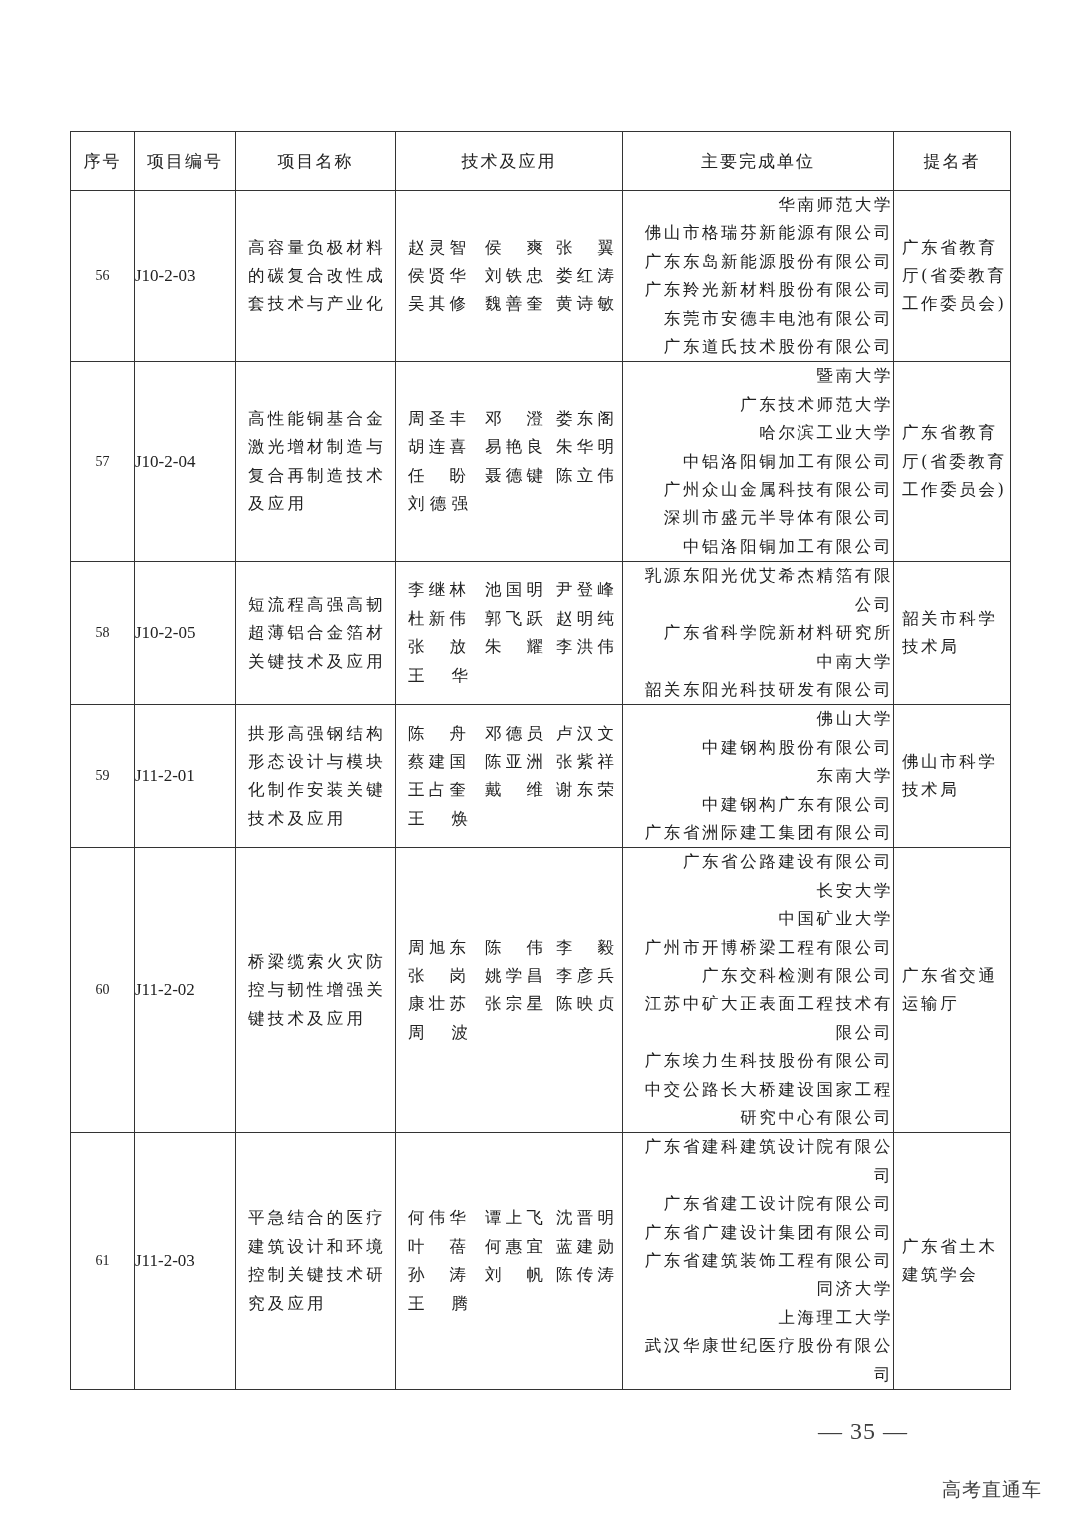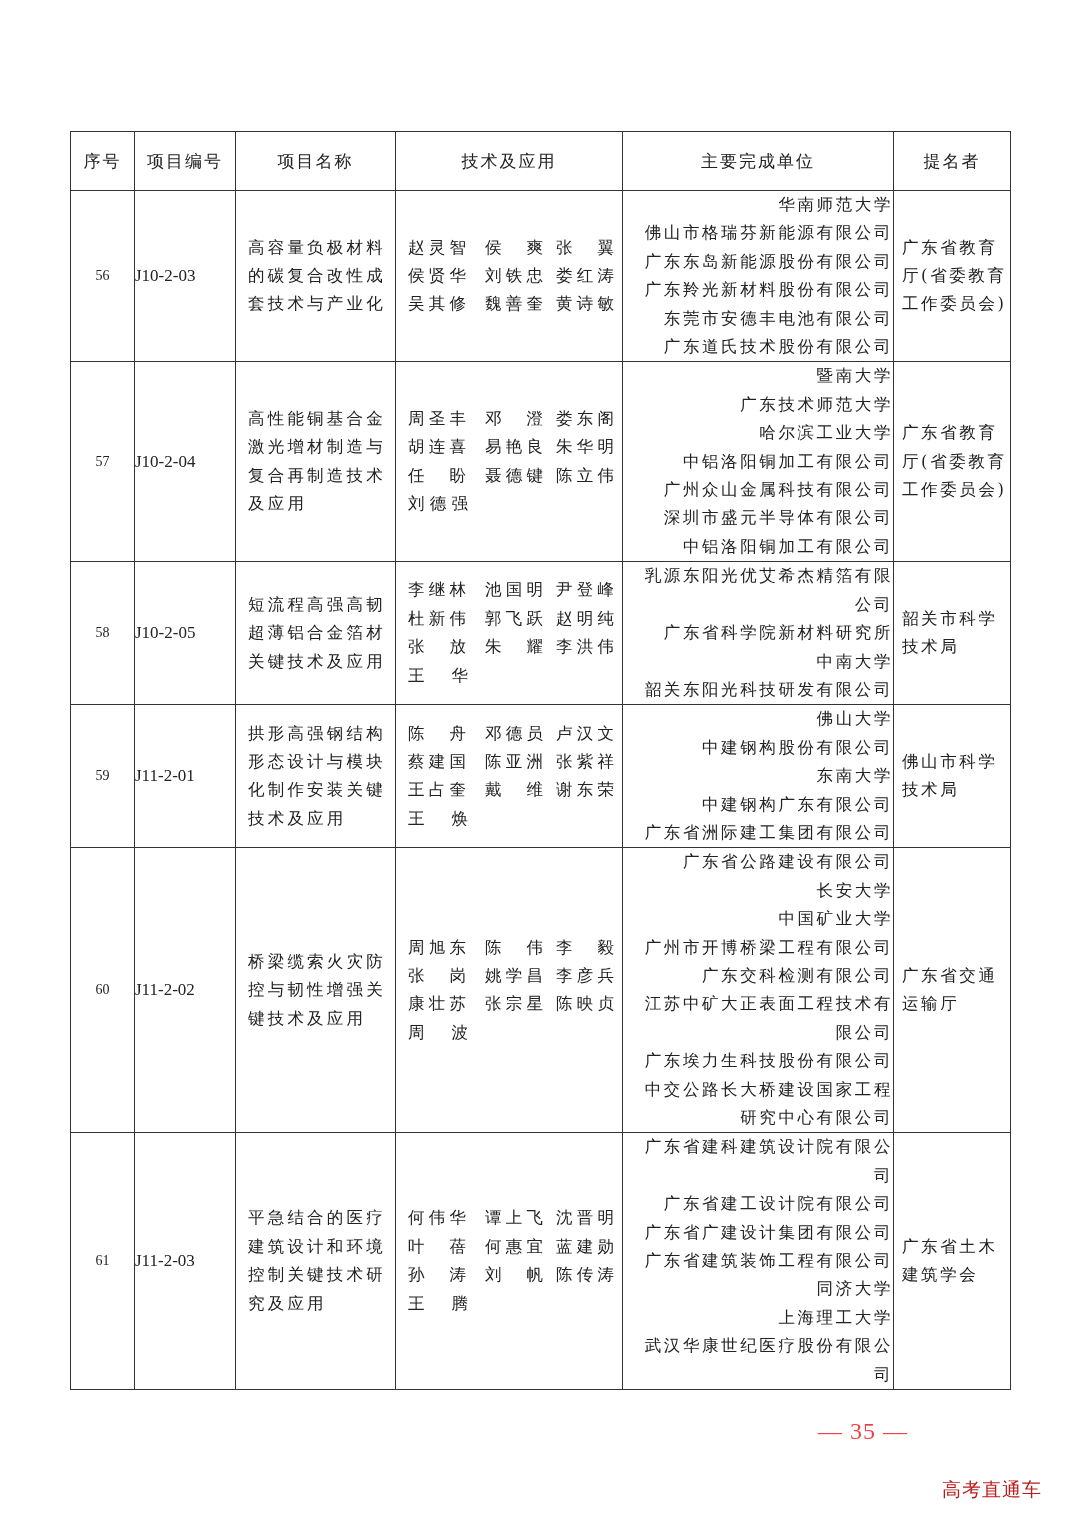--- a/index.html
+++ b/index.html
@@ -24,7 +24,7 @@
     td.units .lines { padding-left: 10px; letter-spacing: 2.6px; text-align: right; }
     td.nom .lines { padding-left: 8px; letter-spacing: 2.6px; }
     .page-number { position: absolute; top: 1418px; left: 818px; font-family: "Liberation Serif", serif;
-                   font-size: 24px; color: #ef4444; letter-spacing: 1px; }
+                   font-size: 24px; color: #404040; letter-spacing: 1px; }
     .watermark { position: absolute; top: 1477px; left: 942px; font-family: Liberation Mono, monospace;
                  font-size: 19px; color: #b91c1c; letter-spacing: 1px; }
   </style>

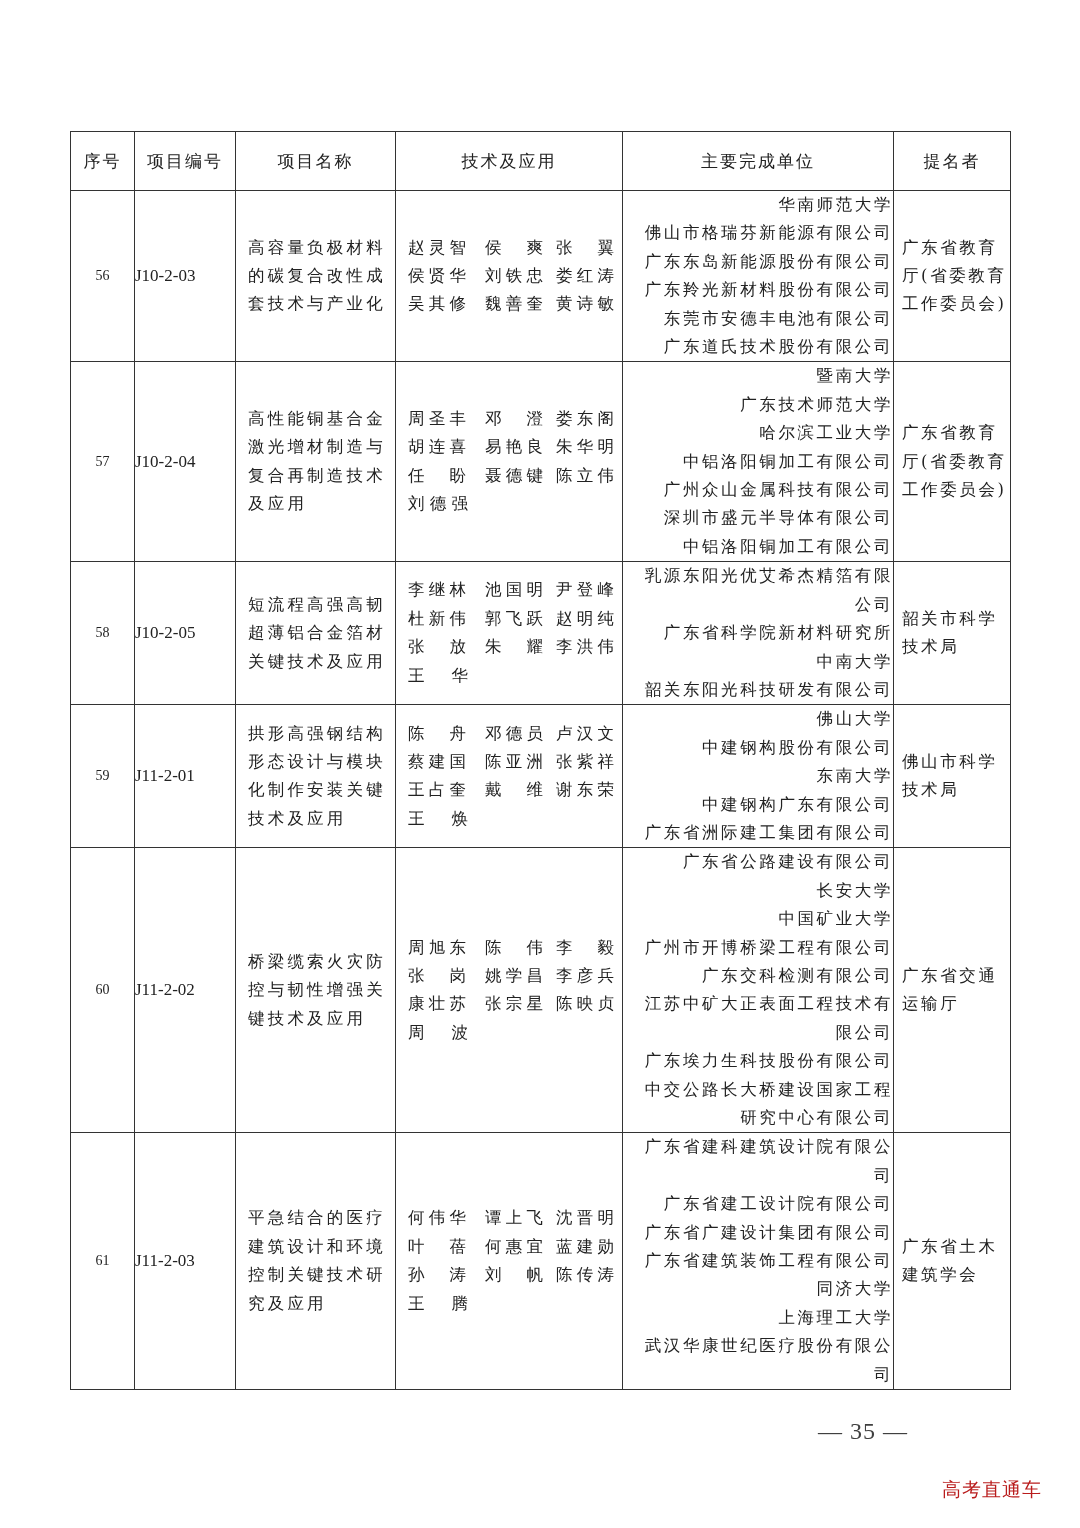--- a/index.html
+++ b/index.html
@@ -26,7 +26,7 @@
     .page-number { position: absolute; top: 1418px; left: 818px; font-family: "Liberation Serif", serif;
                    font-size: 24px; color: #404040; letter-spacing: 1px; }
     .watermark { position: absolute; top: 1477px; left: 942px; font-family: Liberation Mono, monospace;
-                 font-size: 19px; color: #b91c1c; letter-spacing: 1px; }
+                 font-size: 19px; color: #404040; letter-spacing: 1px; }
   </style>
 </head>
 <body>

